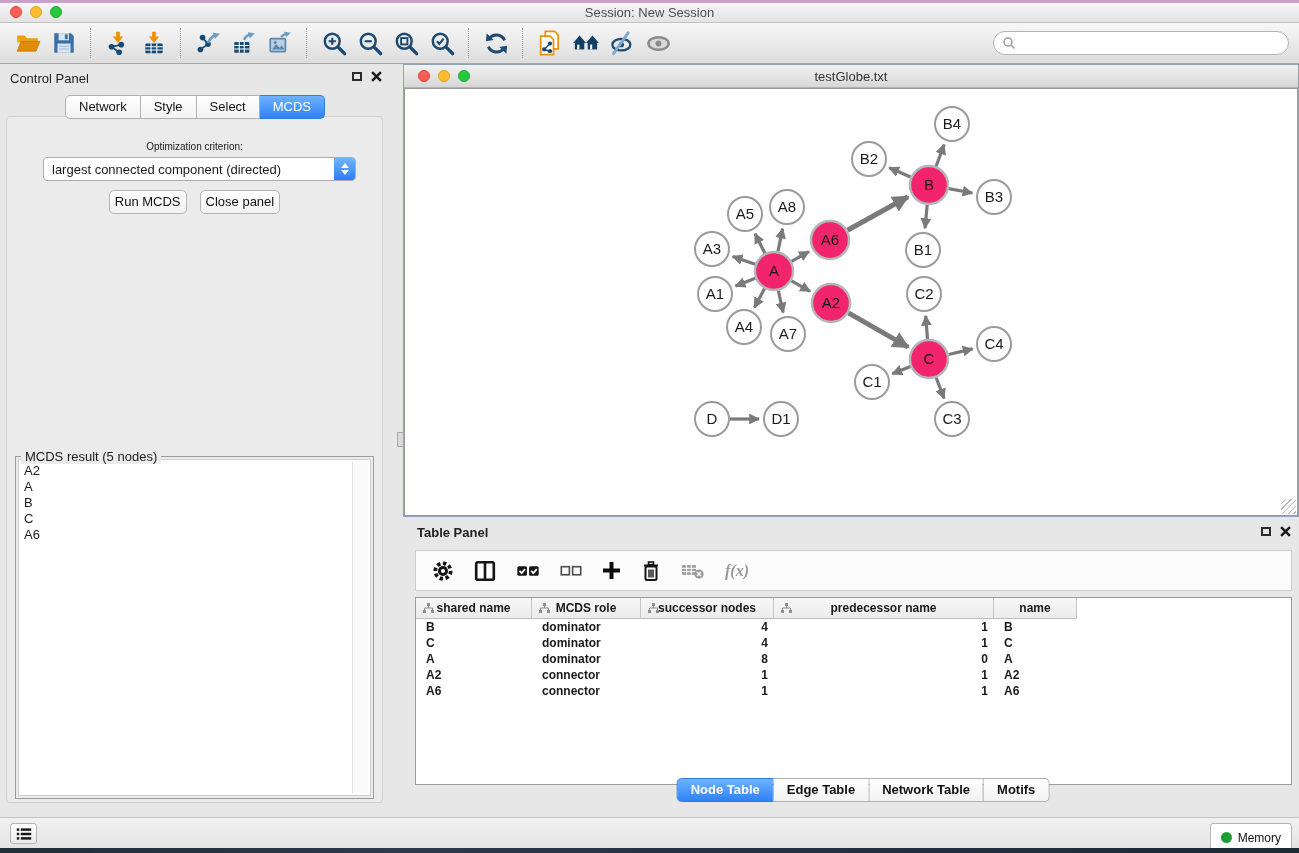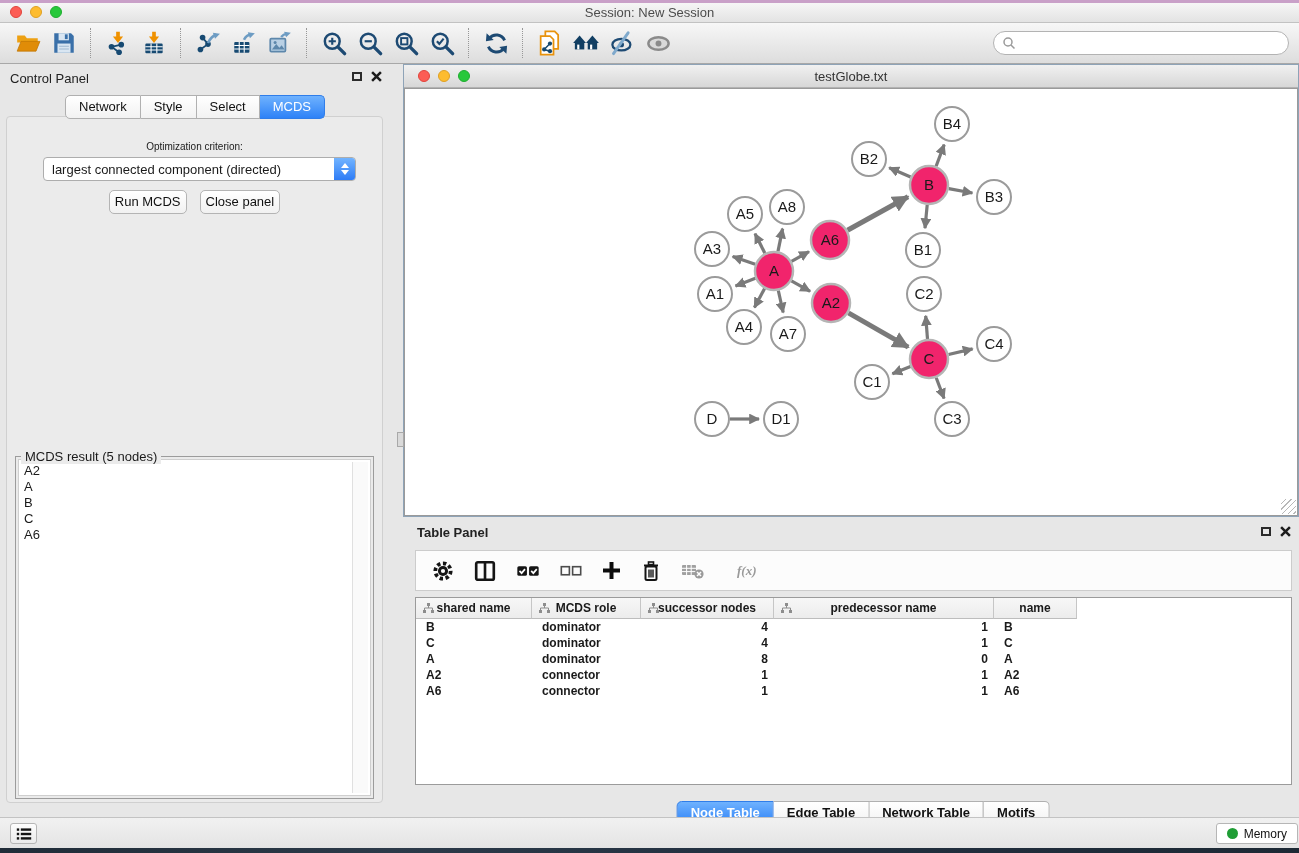--- a/index.html
+++ b/index.html
@@ -76,7 +76,7 @@
   .tp-toolbar{position:absolute;left:12px;right:7px;top:33px;height:41px;box-sizing:border-box;
               background:#fcfcfc;border:1px solid #cccccc;display:flex;align-items:center;gap:20px;padding-left:16px;}
   .tico{display:flex;align-items:center;justify-content:center;}
-  .fx{font-family:"Liberation Serif",serif;font-style:italic;font-size:13px;color:#9a9a9a;margin-left:12px;}
+  .fx{font-family:"Liberation Serif",serif;font-style:italic;font-size:16px;color:#9a9a9a;}
   .tp-table{position:absolute;left:12px;right:7px;top:80px;height:188px;box-sizing:border-box;
             background:#fff;border:1px solid #9b9b9b;overflow:hidden;}
   .tt-head{display:flex;height:21px;}

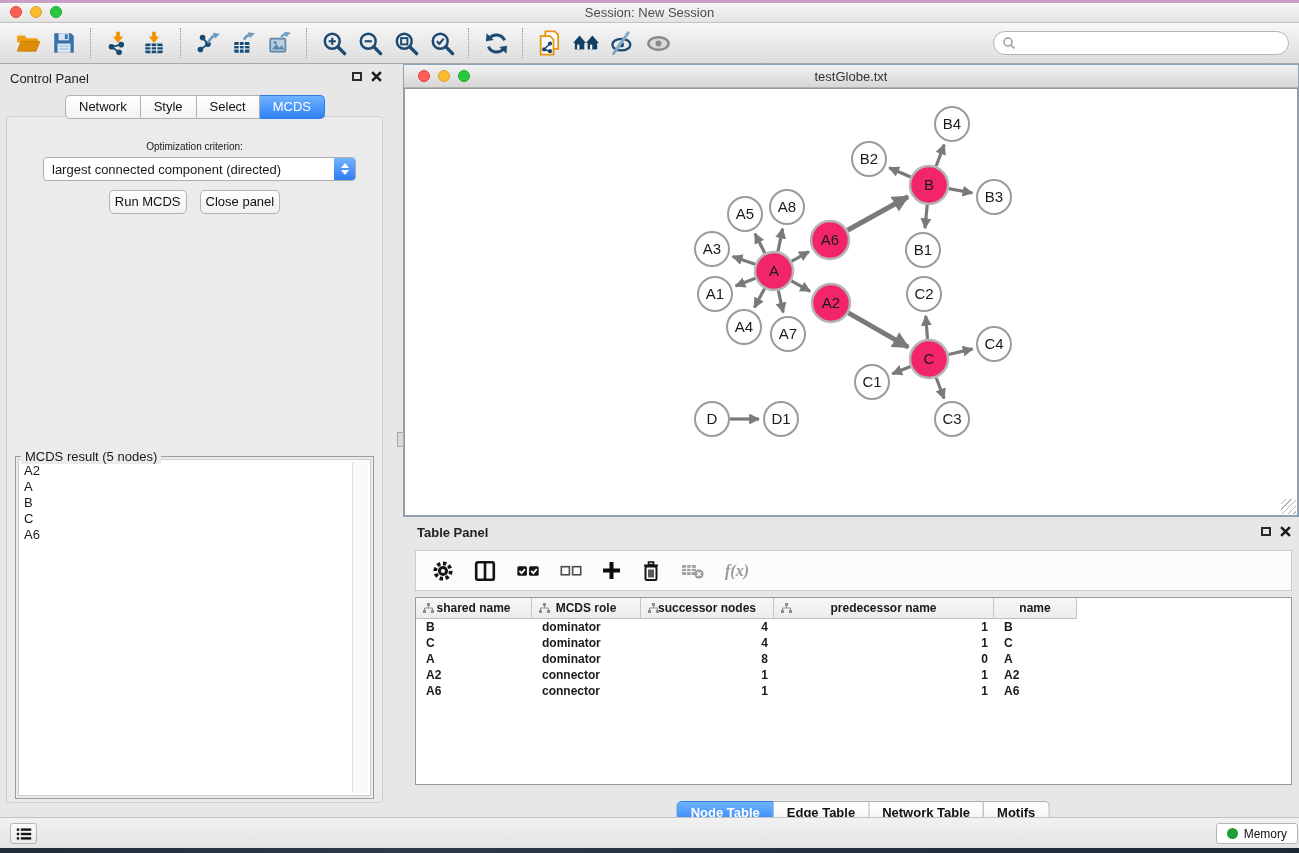--- a/index.html
+++ b/index.html
@@ -88,7 +88,7 @@
   .tt-cell{box-sizing:border-box;white-space:nowrap;overflow:hidden;}
   .al{padding-left:10px;text-align:left;}
   .ar{padding-right:6px;text-align:right;}
-  .tp-tabs{position:absolute;left:50%;top:284px;transform:translateX(-50%);padding-left:24px;}
+  .tp-tabs{position:absolute;left:50%;top:261px;transform:translateX(-50%);padding-left:24px;}
   
   .statusbar{position:absolute;left:0;top:817px;width:100%;height:31px;box-sizing:border-box;
              background:linear-gradient(#f1f1f1,#e4e4e4);border-top:1px solid #c3c3c3;}

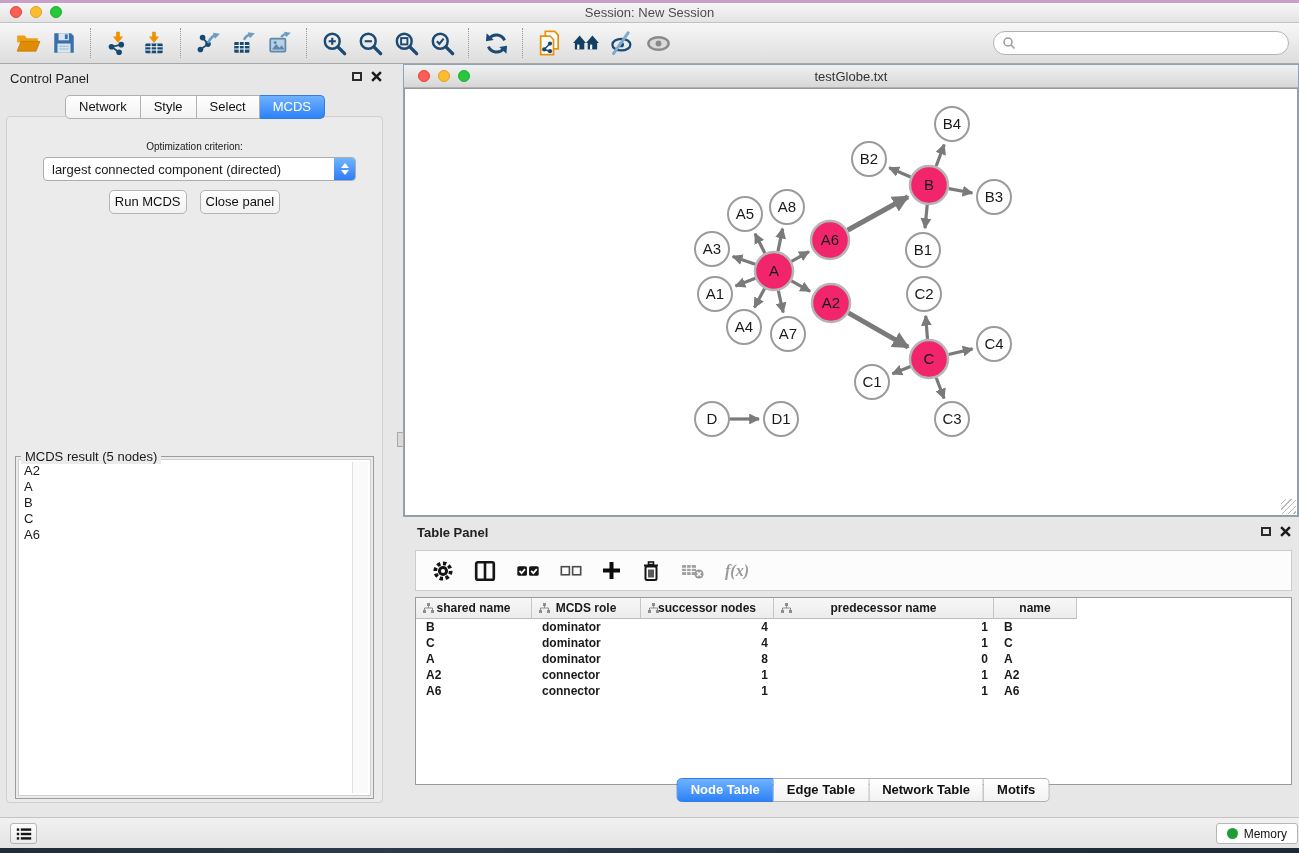--- a/index.html
+++ b/index.html
@@ -95,7 +95,7 @@
   .list-btn{position:absolute;left:10px;top:5px;width:27px;height:21px;box-sizing:border-box;
             background:linear-gradient(#fdfdfd,#ebebeb);border:1px solid #b6b6b6;border-radius:3px;
             display:flex;align-items:center;justify-content:center;}
-  .memory-btn{position:absolute;right:1px;top:5px;height:21px;box-sizing:border-box;padding:4px 10px;
+  .memory-btn{position:absolute;right:7px;top:5px;height:29px;box-sizing:border-box;padding:4px 10px;
               background:#fff;border:1px solid #b6b6b6;border-radius:3px;
               display:flex;align-items:center;gap:6px;font-size:12px;color:#111;}
   .mem-dot{width:11px;height:11px;border-radius:50%;background:#1f9d35;}

